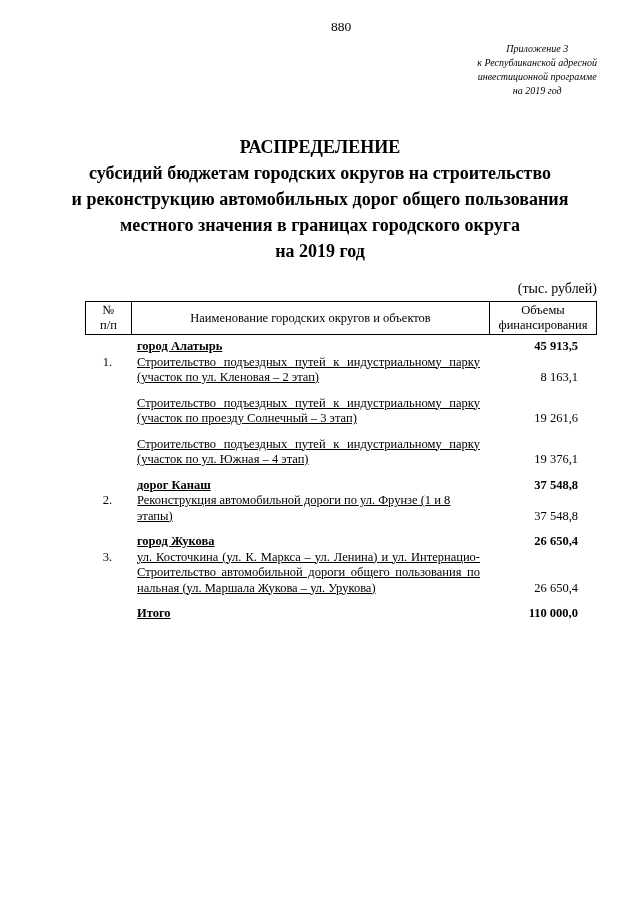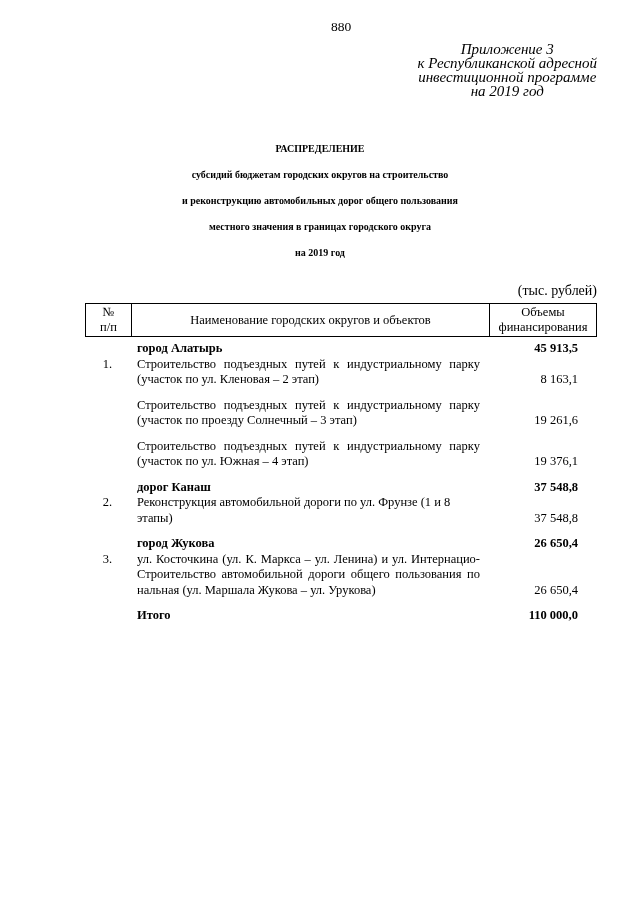--- a/index.html
+++ b/index.html
@@ -34,7 +34,7 @@
     display: inline-block;
     text-align: center;
     font-style: italic;
-    font-size: 15px;
+    font-size: 10px;
     line-height: 14px;
   }
   .doc-title {

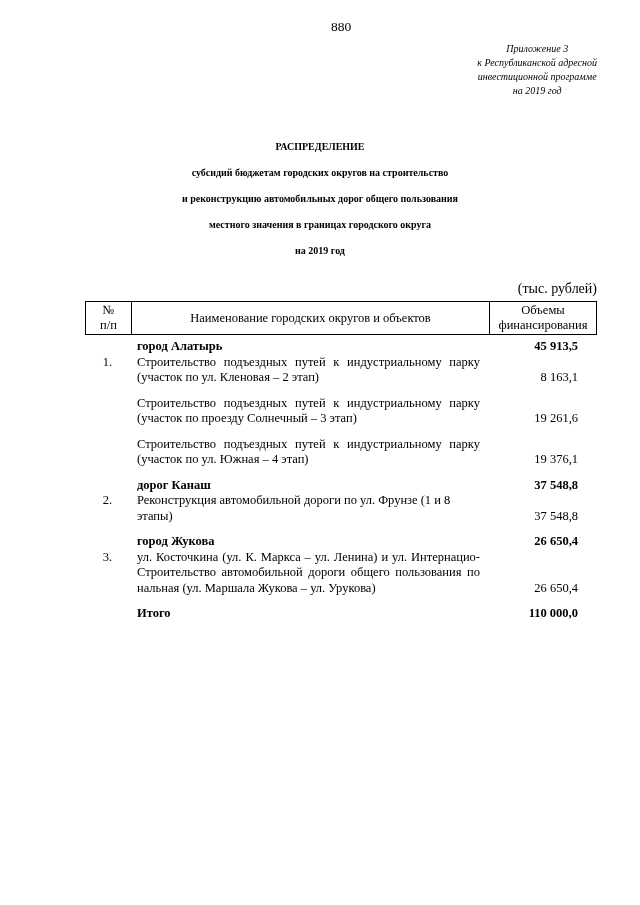--- a/index.html
+++ b/index.html
@@ -43,7 +43,7 @@
     margin-top: 36px;
     text-align: center;
     font-weight: bold;
-    font-size: 10px;
+    font-size: 18px;
     line-height: 26px;
   }
   .units-note {

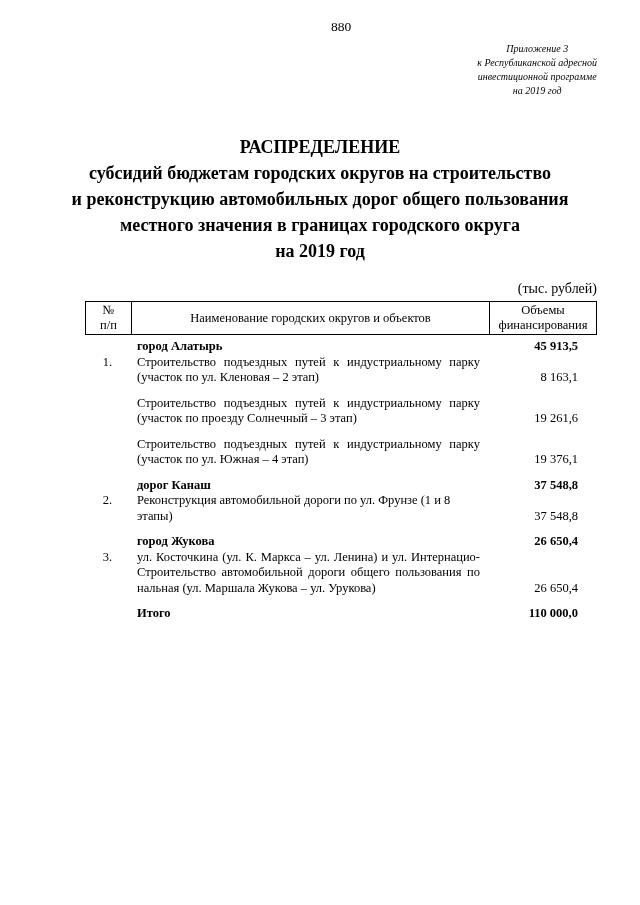--- a/index.html
+++ b/index.html
@@ -95,6 +95,7 @@
     padding: 0 10px 0 7px;
     box-sizing: border-box;
     flex-shrink: 0;
+    text-decoration: underline;
   }
   .col-amt {
     width: 107px;

